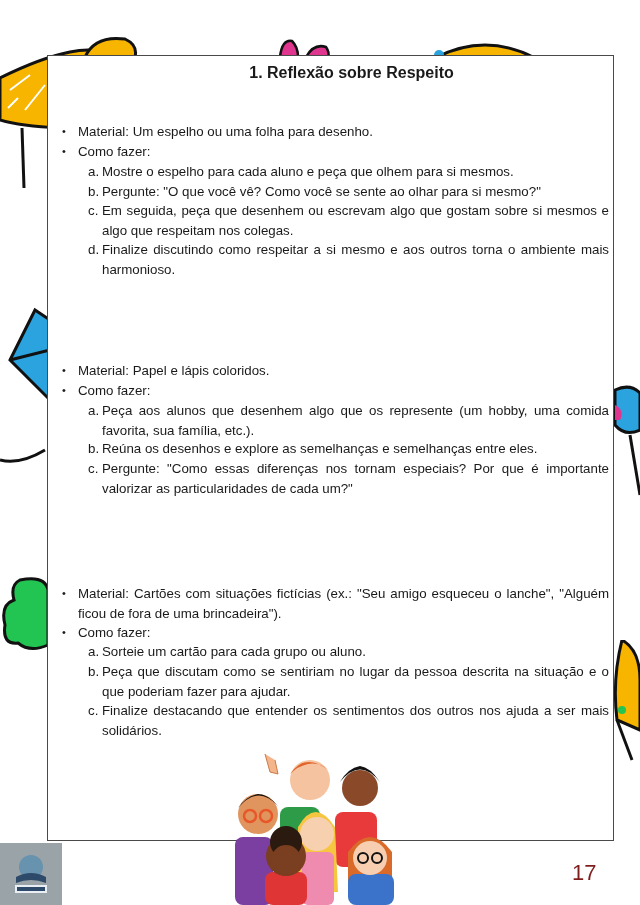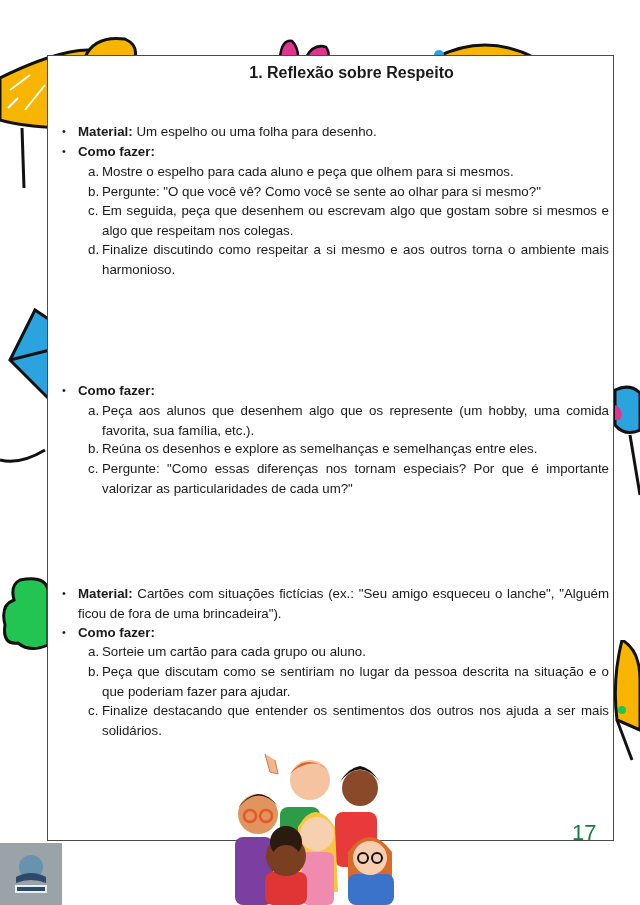--- a/index.html
+++ b/index.html
@@ -42,7 +42,7 @@
     }
     .bullet-line { left: 14px; }
     .bullet-dot { display: inline-block; width: 16px; font-size: 11px; vertical-align: 1px; }
-    .bold { font-weight: bold; }
+    .bold { font-weight: normal; }
 
     .sub {
       position: absolute;

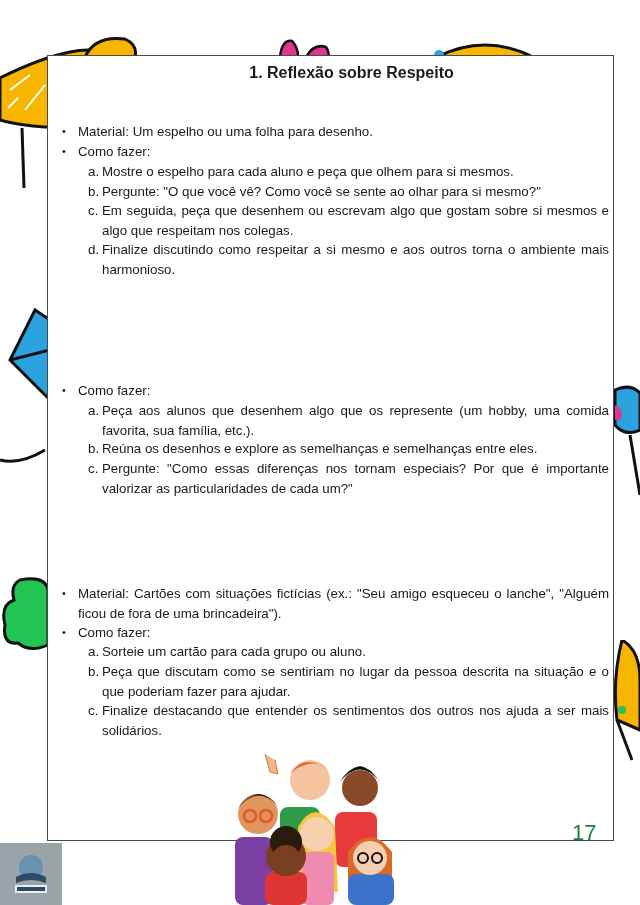--- a/index.html
+++ b/index.html
@@ -145,6 +145,9 @@
       <span class="text">Finalize discutindo como respeitar a si mesmo e aos outros torna o ambiente mais harmonioso.</span>
     </div>
 
+  <div class="line bullet-line" style="top:305px">
+    <span class="bullet-dot">•</span><span class="bold">Material:</span><span> Papel e lápis coloridos.</span>
+  </div>
   <div class="line bullet-line" style="top:325px">
     <span class="bullet-dot">•</span><span class="bold">Como fazer:</span>
   </div>

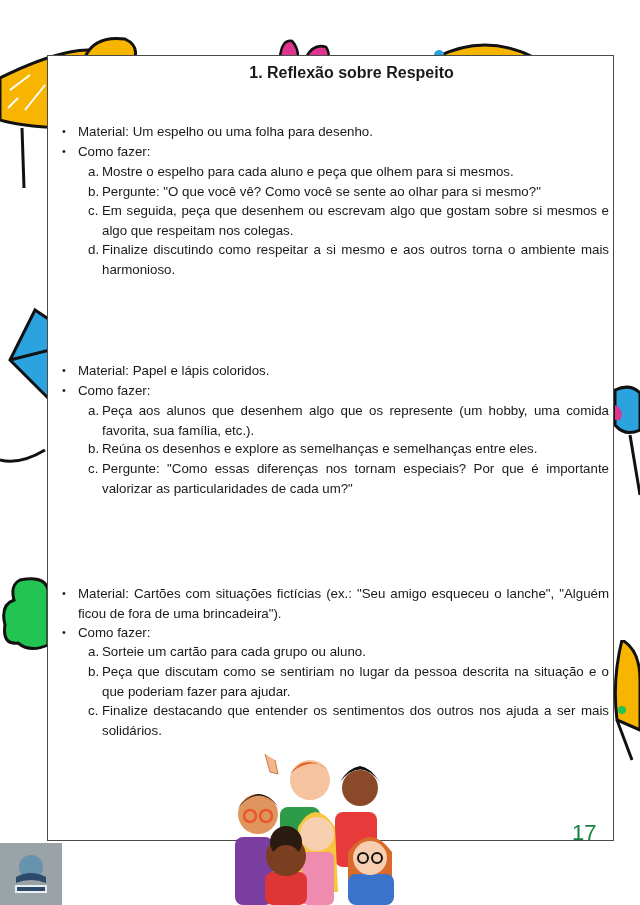--- a/index.html
+++ b/index.html
@@ -66,9 +66,9 @@
 
     .page-number {
       position: absolute;
-      left: 572px; top: 820px;
+      left: 572px; top: 860px;
       font-size: 22px;
-      color: #15803d;
+      color: #7f1d1d;
       z-index: 3;
     }
 

